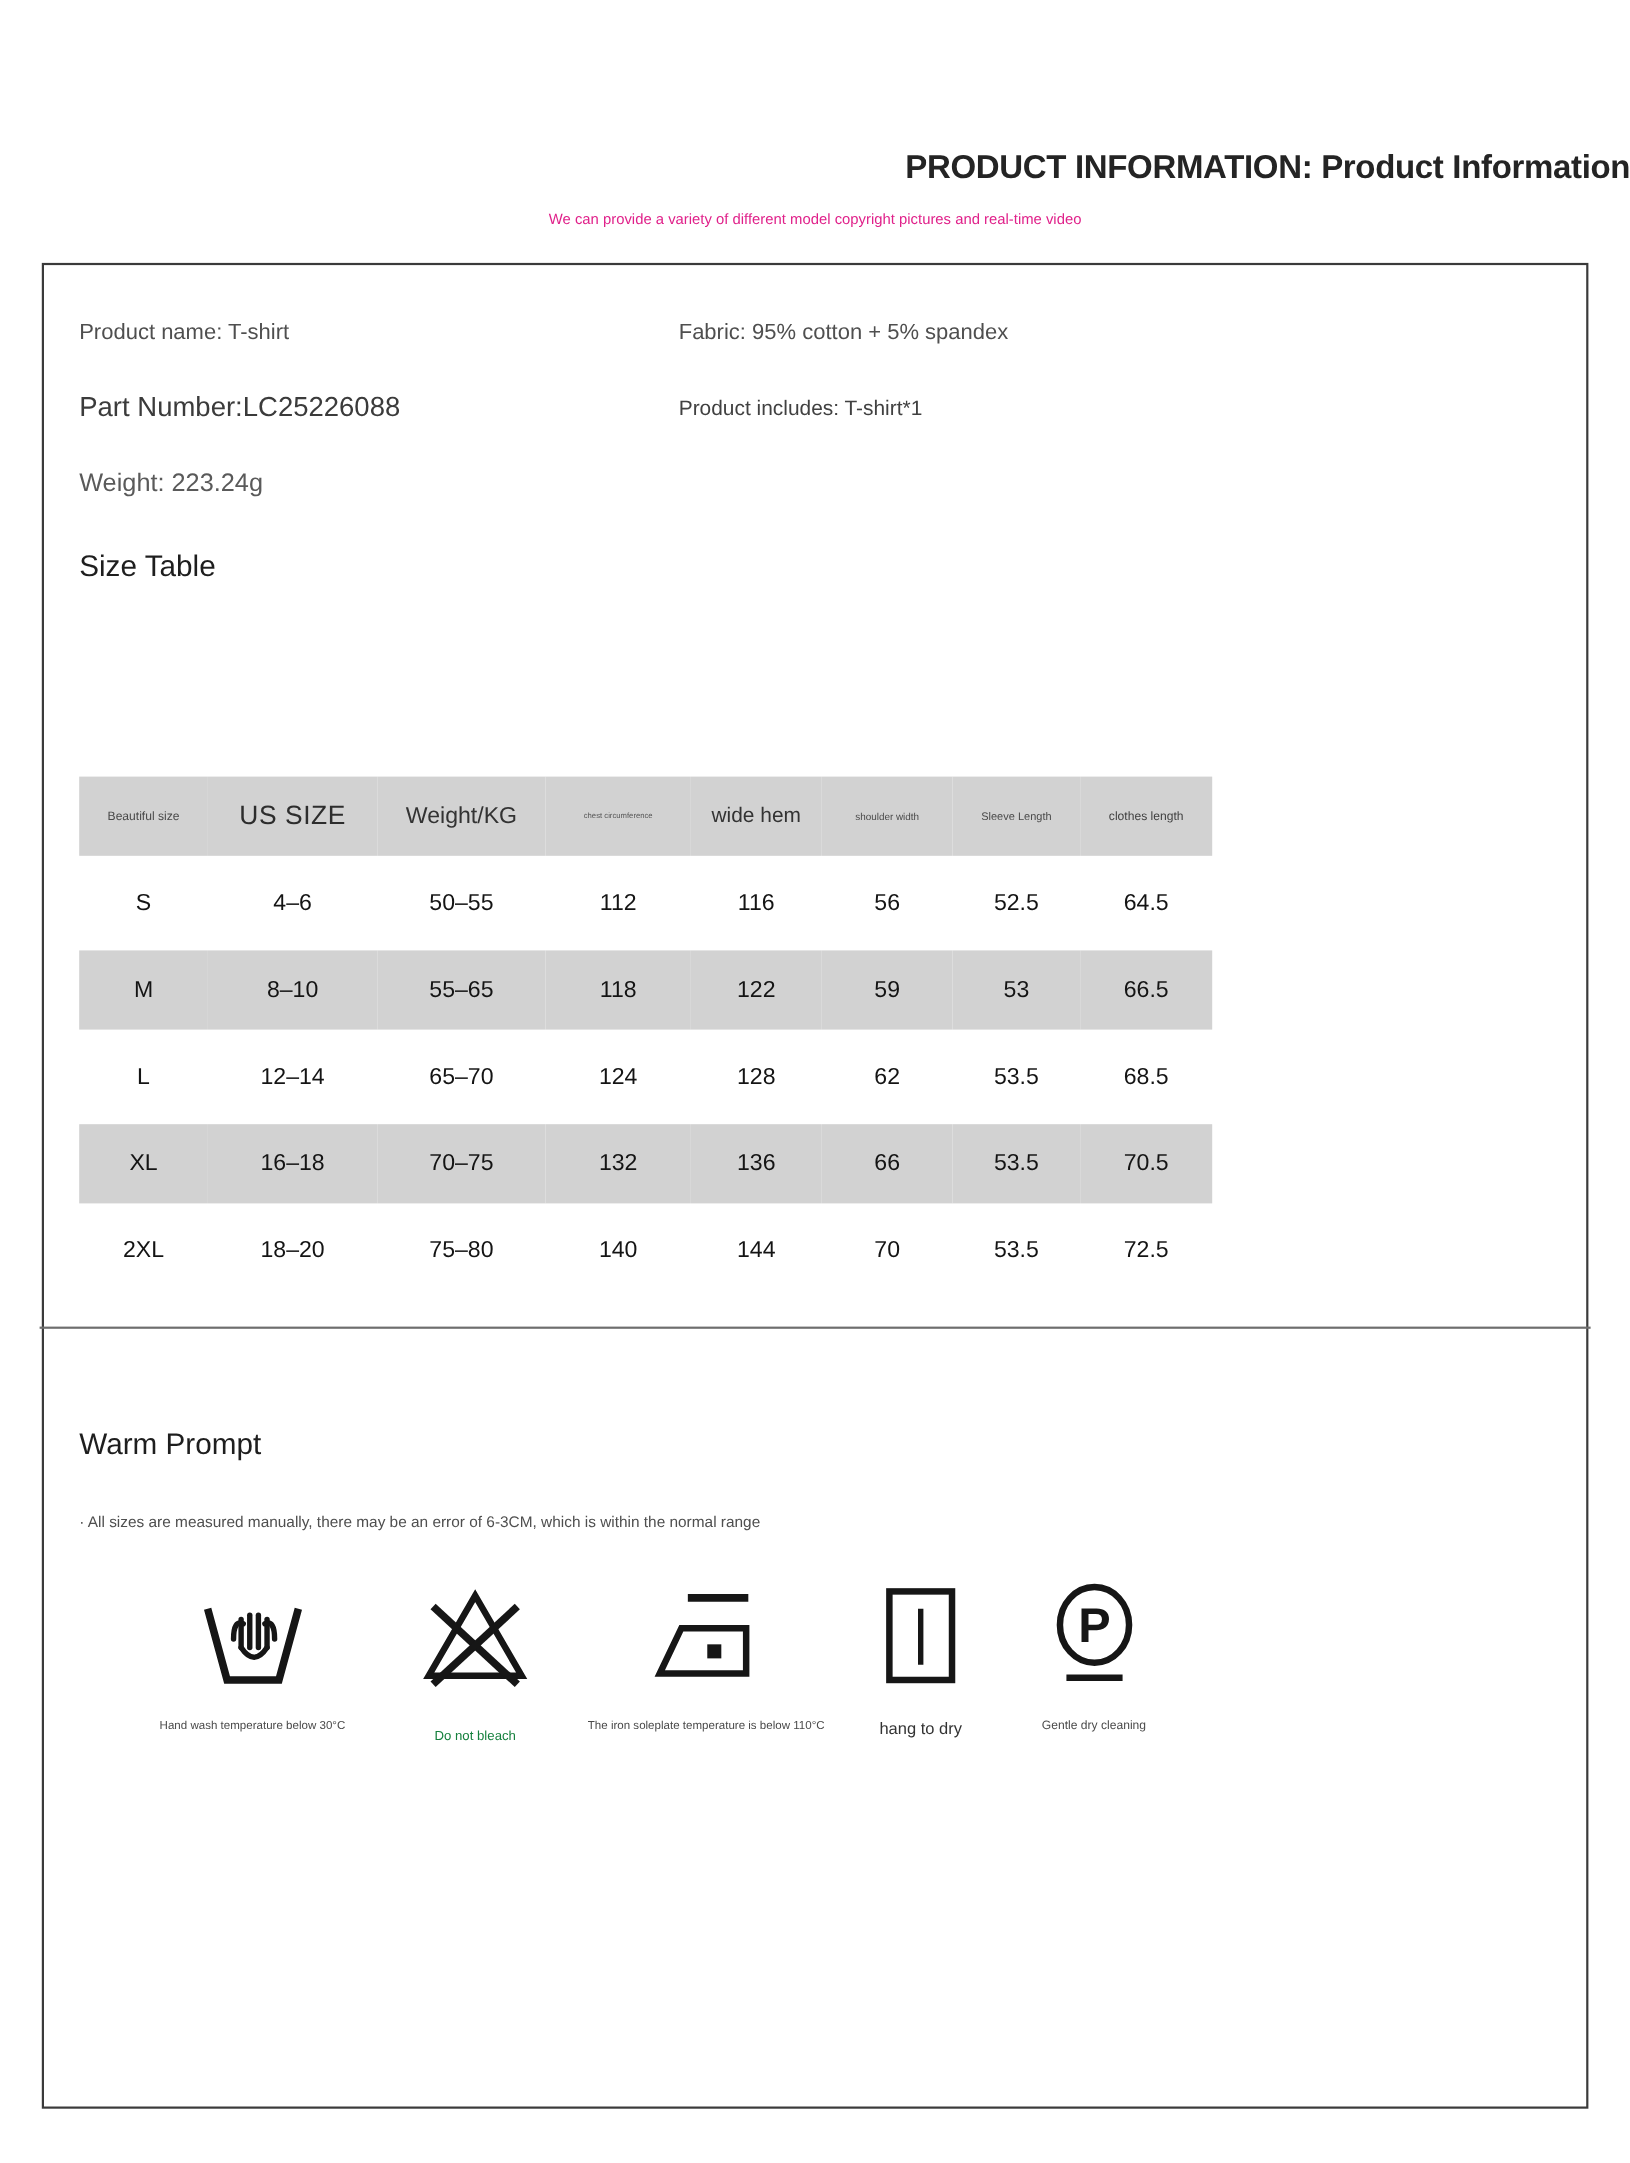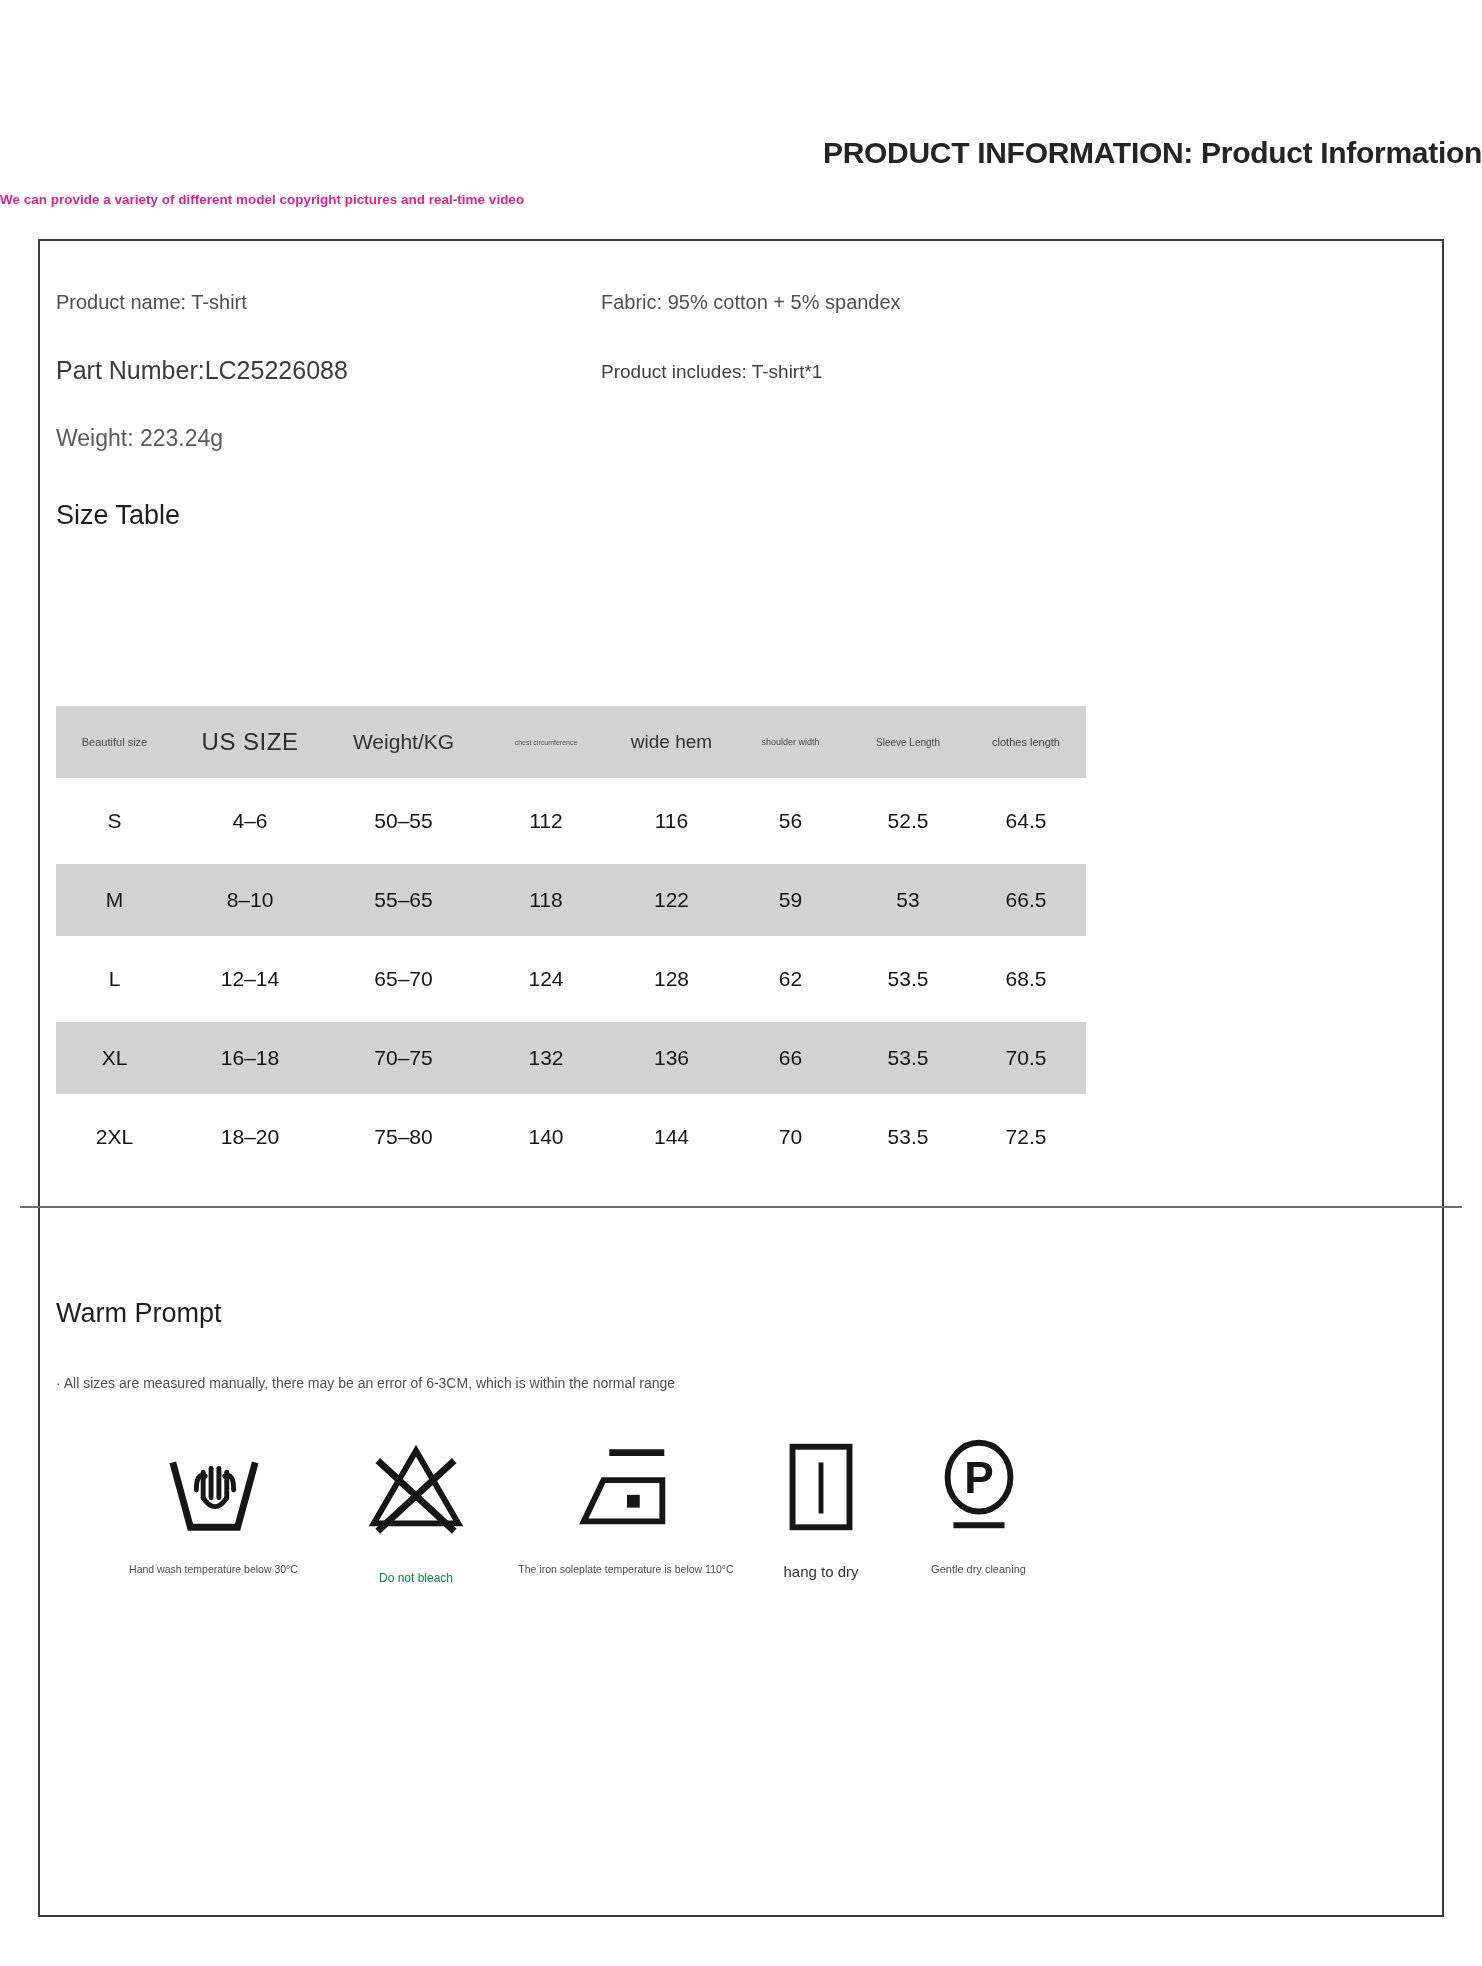--- a/index.html
+++ b/index.html
@@ -12,7 +12,7 @@
     color:#242424;letter-spacing:-0.3px;
   }
   .page-subtitle{
-    margin-top:22px;text-align:left;font-size:13.5px;font-weight:700;
+    margin-top:22px;text-align:center;font-size:13.5px;font-weight:400;
     color:#e0218a;
   }
   .info-box{

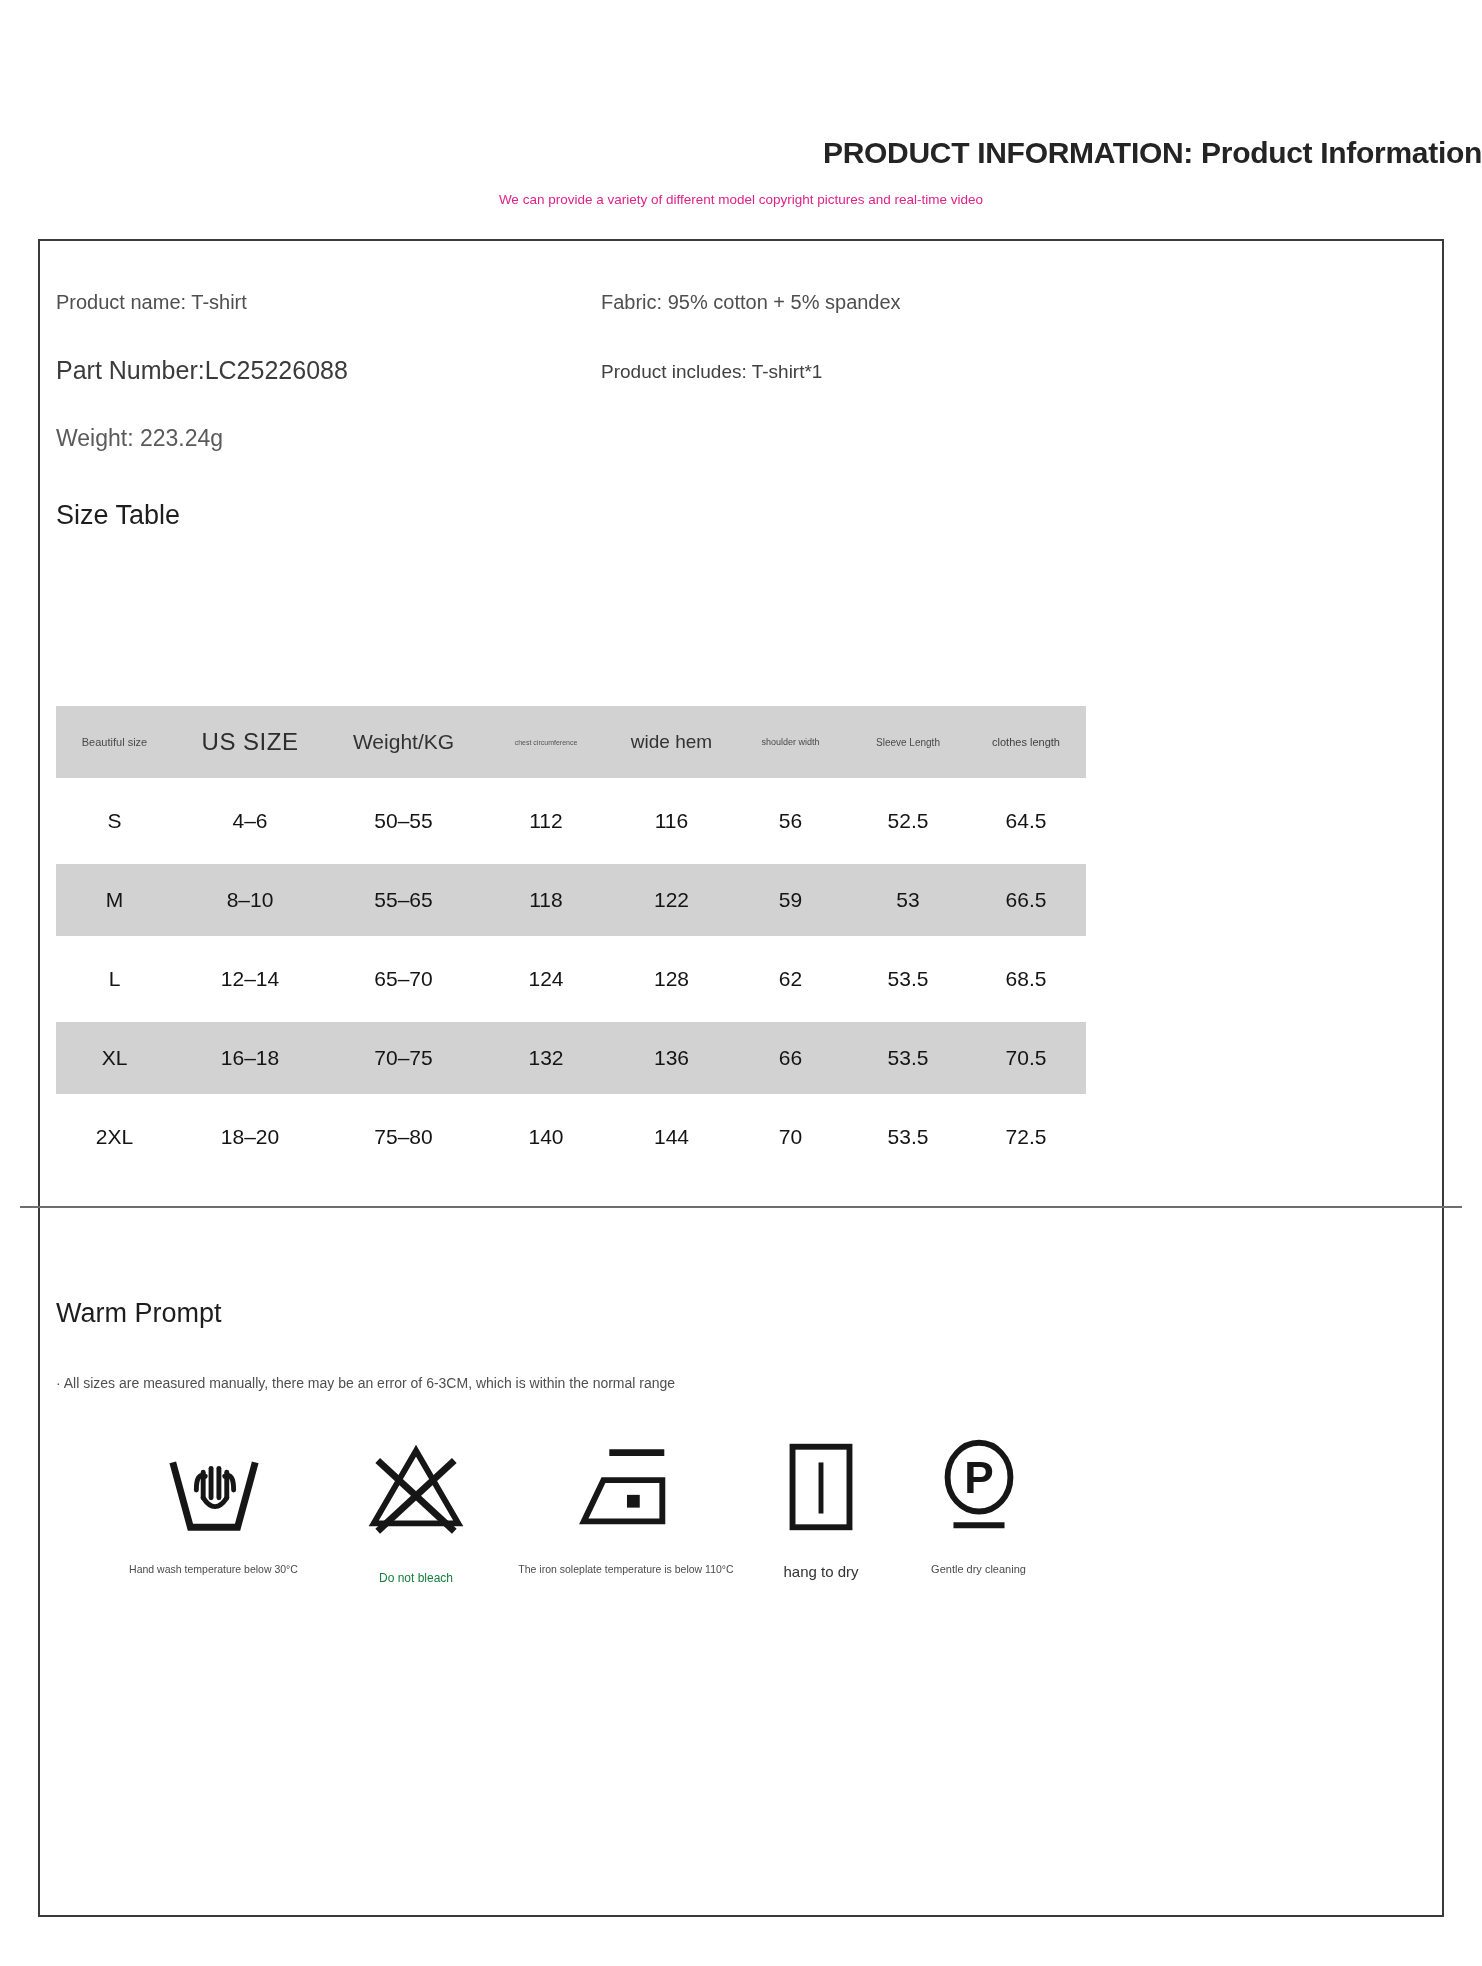--- a/index.html
+++ b/index.html
@@ -17,7 +17,7 @@
   }
   .info-box{
     box-sizing:border-box;width:1406px;height:1678px;margin:32px auto 0;
-    border:2px solid #3a3a3a;padding:0 16px;background:#fff;
+    border:2px solid #3a3a3a;padding:0 32px;background:#fff;
   }
   .spec-row{display:flex;align-items:flex-start;}
   .spec-left{width:545px;flex:0 0 545px;}

